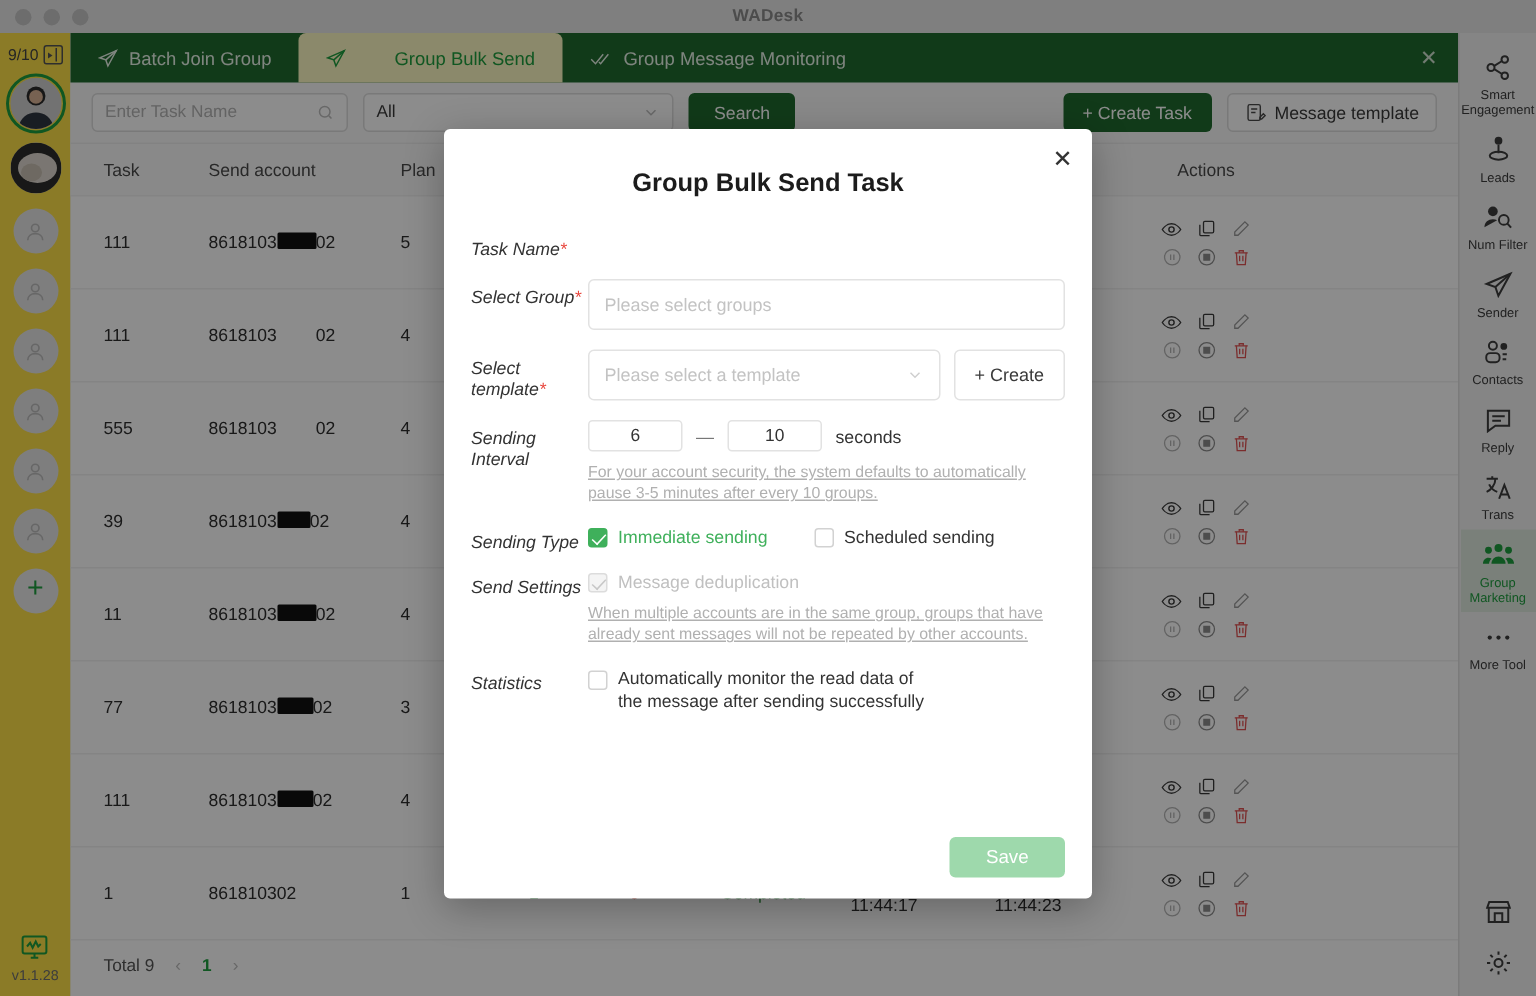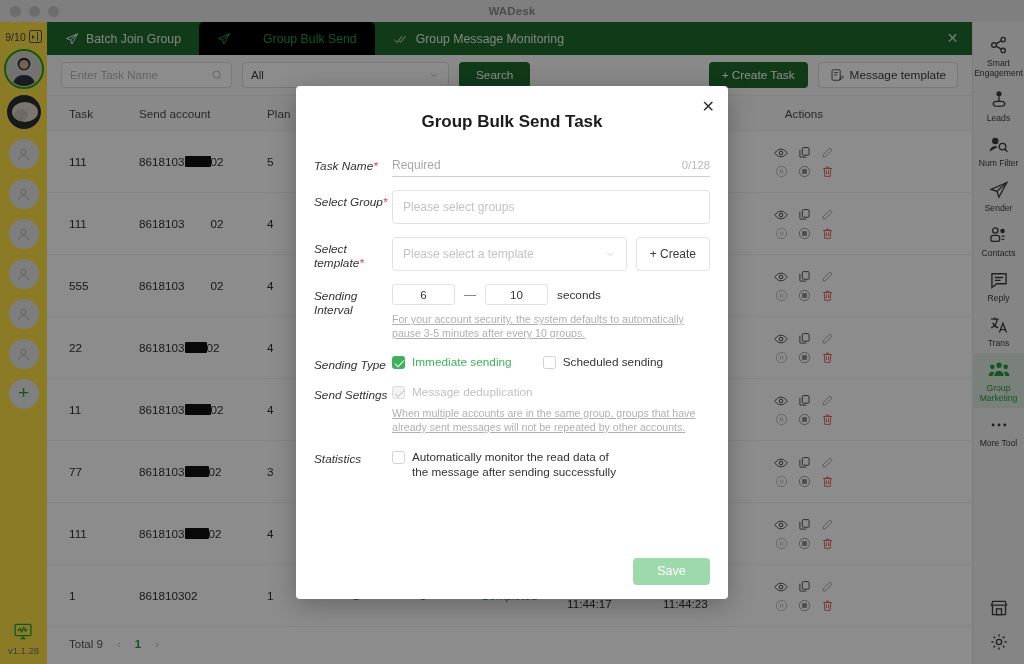--- a/index.html
+++ b/index.html
@@ -110,7 +110,7 @@
     display: flex; align-items: center; gap: 7px;
     height: 33px; padding: 0 18px; font-size: 12.3px; color: #e8f2e8;
   }
-  .tab.active { background: #000000; color: #1e9e3e; border-radius: 5px 5px 0 0; gap: 32px; }
+  .tab.active { background: #fef9c3; color: #1e9e3e; border-radius: 5px 5px 0 0; gap: 32px; }
   .tab svg { flex: 0 0 auto; }
   .tab-close {
     position: absolute; right: 12px; top: 9px; width: 15px; height: 15px;

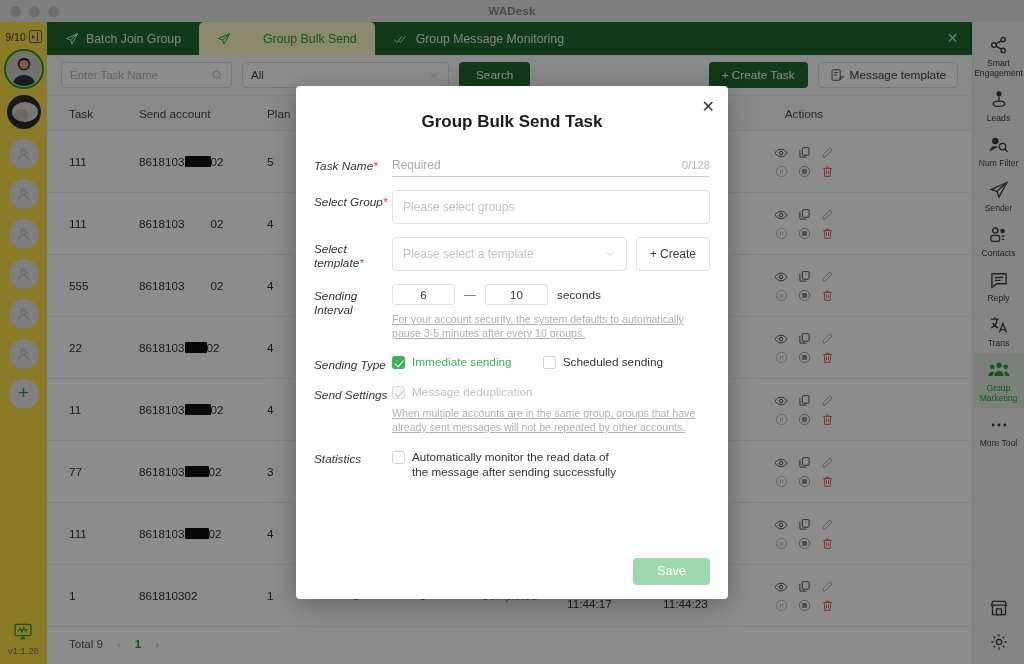--- a/index.html
+++ b/index.html
@@ -946,12 +946,6 @@
 
       <div class="frow">
         <div class="flabel"><span>Task Name</span><span class="req">*</span></div>
-        <div class="fctl">
-          <div class="underline-inp">
-            <span>Required</span>
-            <span class="counter">0/128</span>
-          </div>
-        </div>
       </div>
 
       <div class="frow">

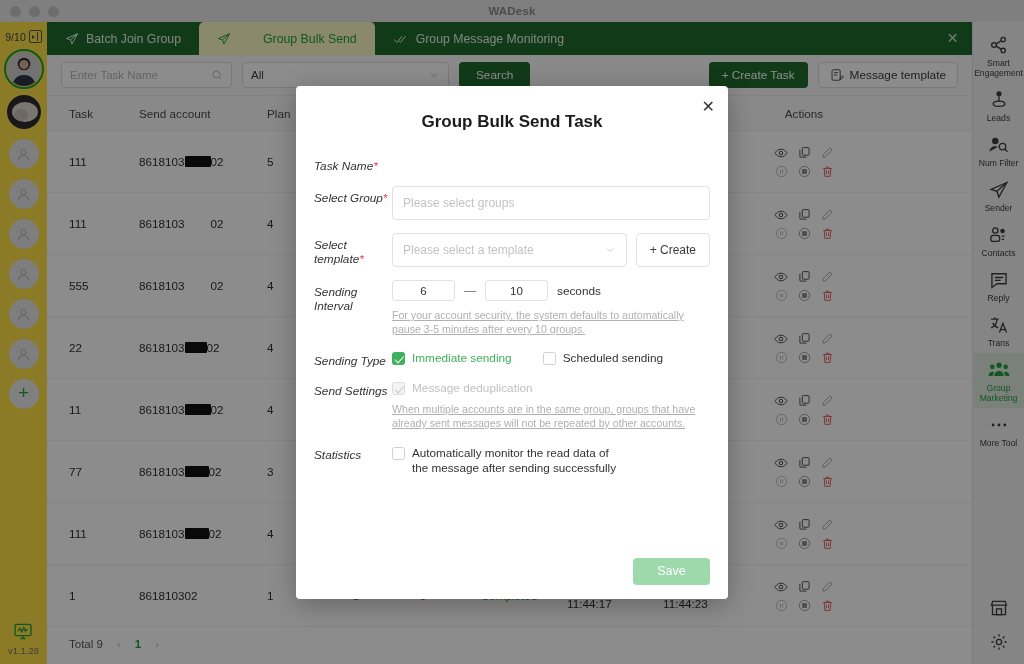--- a/index.html
+++ b/index.html
@@ -573,7 +573,7 @@
             </div>
           </div>
           <div class="trow">
-            <div class="c c-task">22</div>
+            <div class="c c-task">39</div>
             <div class="c c-acct"><span>8618103</span><span class="mask" style="width:22px"></span><span>02</span></div>
             <div class="c c-plan">4</div>
             <div class="c c-sent ok"></div>

